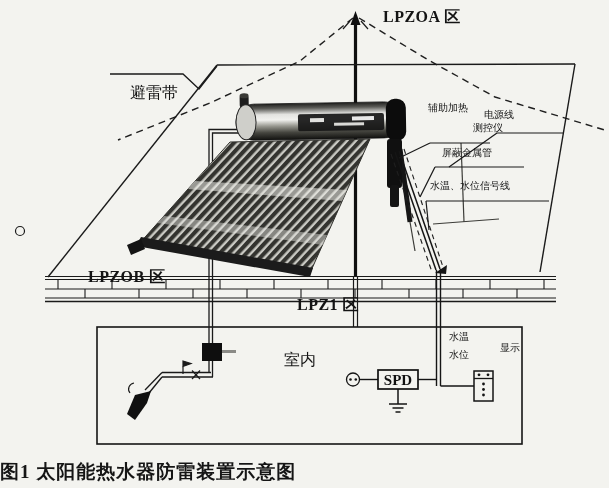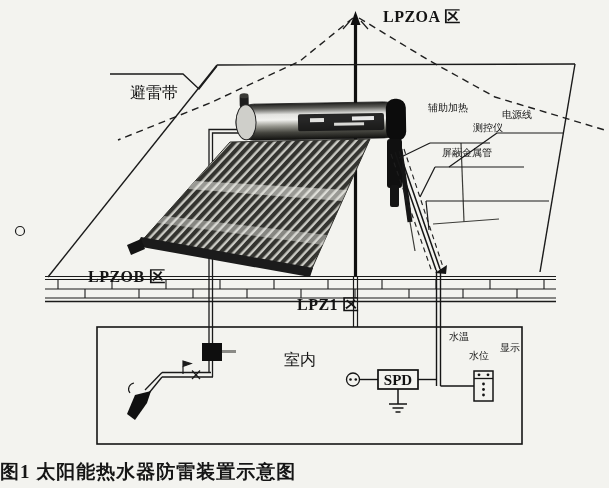--- a/index.html
+++ b/index.html
@@ -205,7 +205,7 @@
 
 <div class="lbl sm" style="left:428px;top:102px;">辅助加热</div>
 <div class="lbl sm" style="left:437px;top:122px;margin-left:36px;">测控仪</div>
-<div class="lbl sm" style="left:502px;top:109px;">电源线</div>
+<div class="lbl sm" style="left:484px;top:109px;">电源线</div>
 <div class="lbl sm" style="left:442px;top:147px;">屏蔽金属管</div>
 
 <div class="lbl sm" style="left:449px;top:331px;">水温</div>

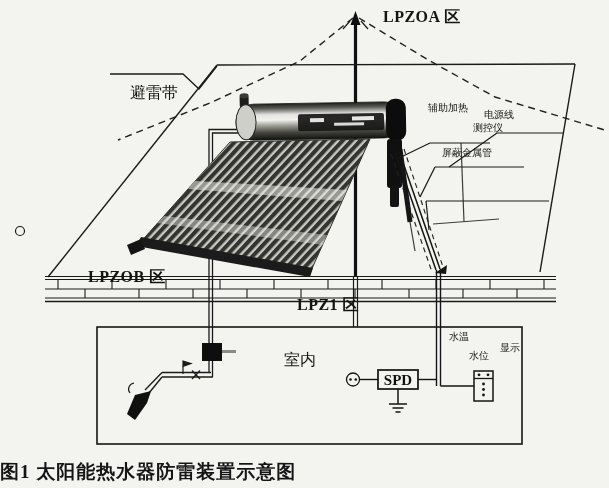--- a/index.html
+++ b/index.html
@@ -207,6 +207,7 @@
 <div class="lbl sm" style="left:437px;top:122px;margin-left:36px;">测控仪</div>
 <div class="lbl sm" style="left:484px;top:109px;">电源线</div>
 <div class="lbl sm" style="left:442px;top:147px;">屏蔽金属管</div>
+<div class="lbl sm" style="left:430px;top:180px;">水温、水位信号线</div>
 
 <div class="lbl sm" style="left:449px;top:331px;">水温</div>
 <div class="lbl sm" style="left:469px;top:350px;">水位</div>

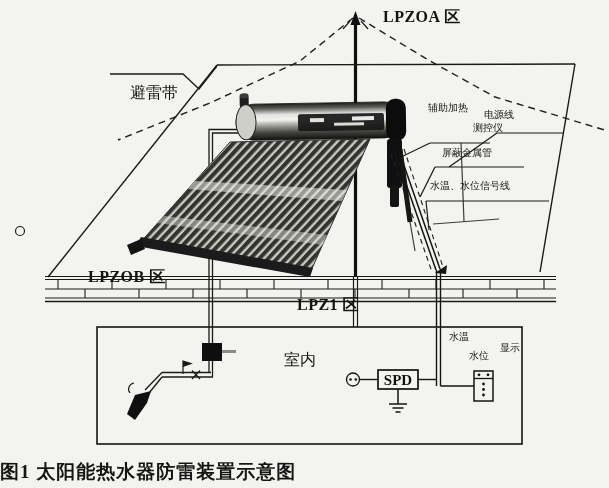--- a/index.html
+++ b/index.html
@@ -210,7 +210,7 @@
 <div class="lbl sm" style="left:430px;top:180px;">水温、水位信号线</div>
 
 <div class="lbl sm" style="left:449px;top:331px;">水温</div>
-<div class="lbl sm" style="left:469px;top:350px;">水位</div>
+<div class="lbl sm" style="left:449px;top:350px;font-family:Liberation Mono, monospace;">水位</div>
 <div class="lbl sm" style="left:500px;top:342px;">显示</div>
 
 <div class="caption">图1  太阳能热水器防雷装置示意图</div>

